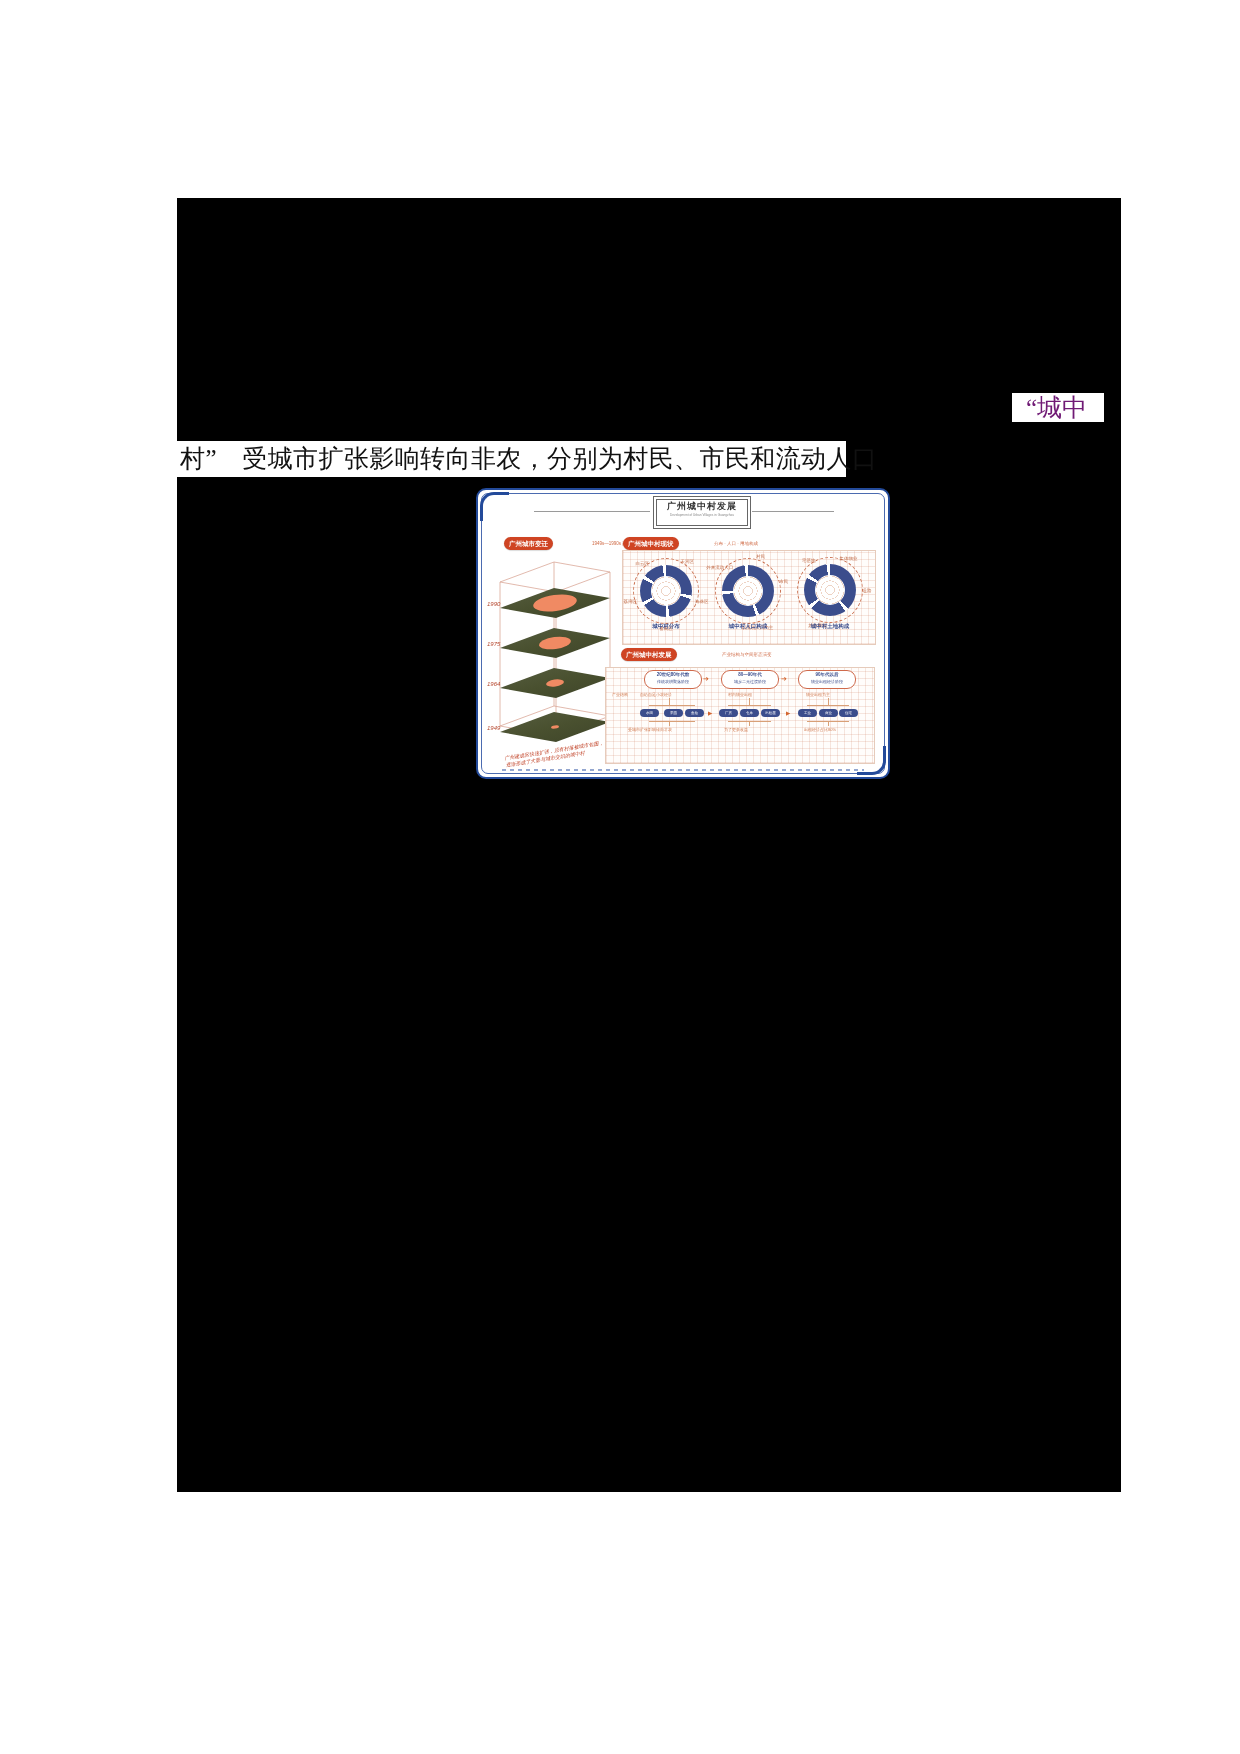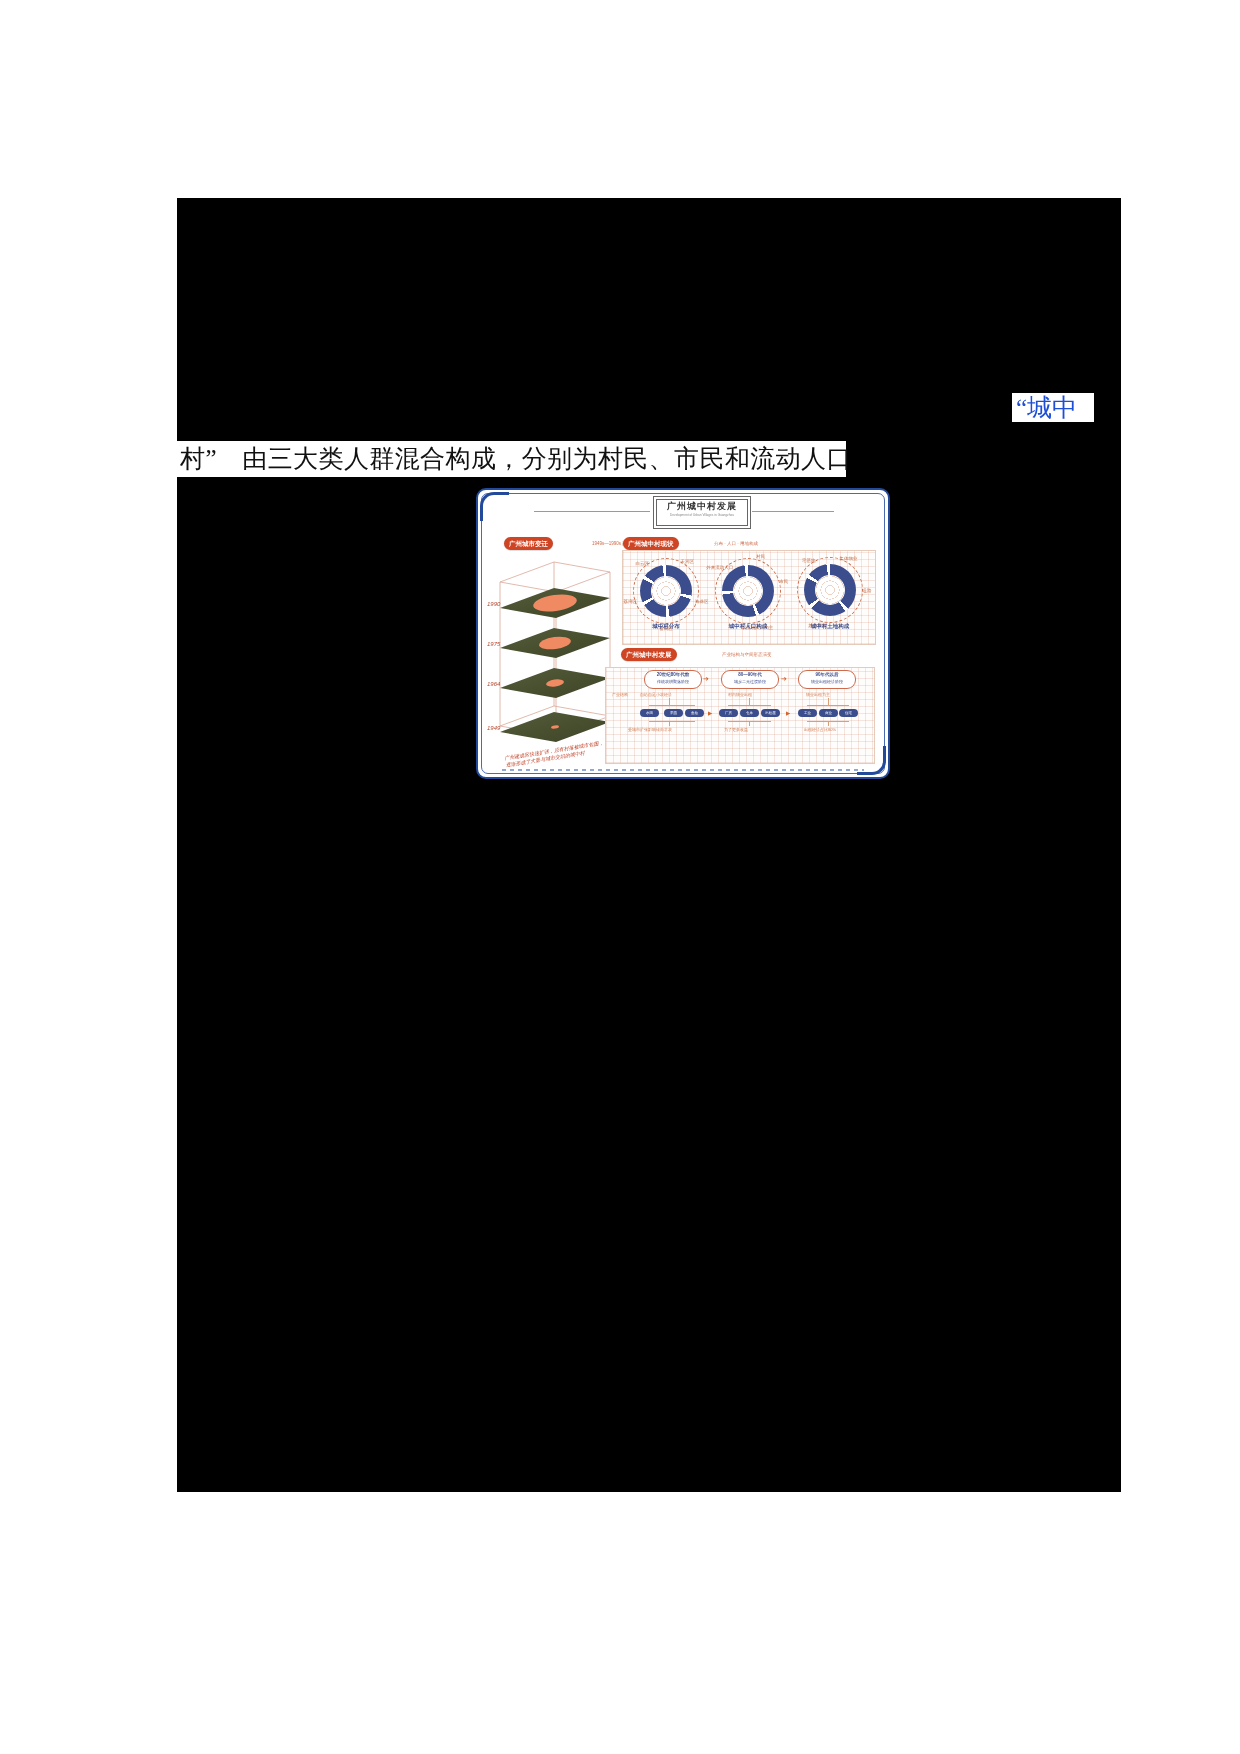--- a/index.html
+++ b/index.html
@@ -11,7 +11,7 @@
   .redaction{left:177px;top:198px;width:944px;height:1294px;background:#000;}
 
   .hl-top{left:1012px;top:393px;width:78px;height:29px;background:#fff;
-          font-size:25px;line-height:29px;color:#1d4ed8;white-space:nowrap;padding-left:4px;}
+          font-size:25px;line-height:29px;color:#701a75;white-space:nowrap;padding-left:14px;}
   .hl-line{left:177px;top:441px;width:669px;height:36px;background:#fff;
            font-size:25px;line-height:36px;color:#111;white-space:nowrap;letter-spacing:.4px;padding-left:3px;box-sizing:border-box;}
 

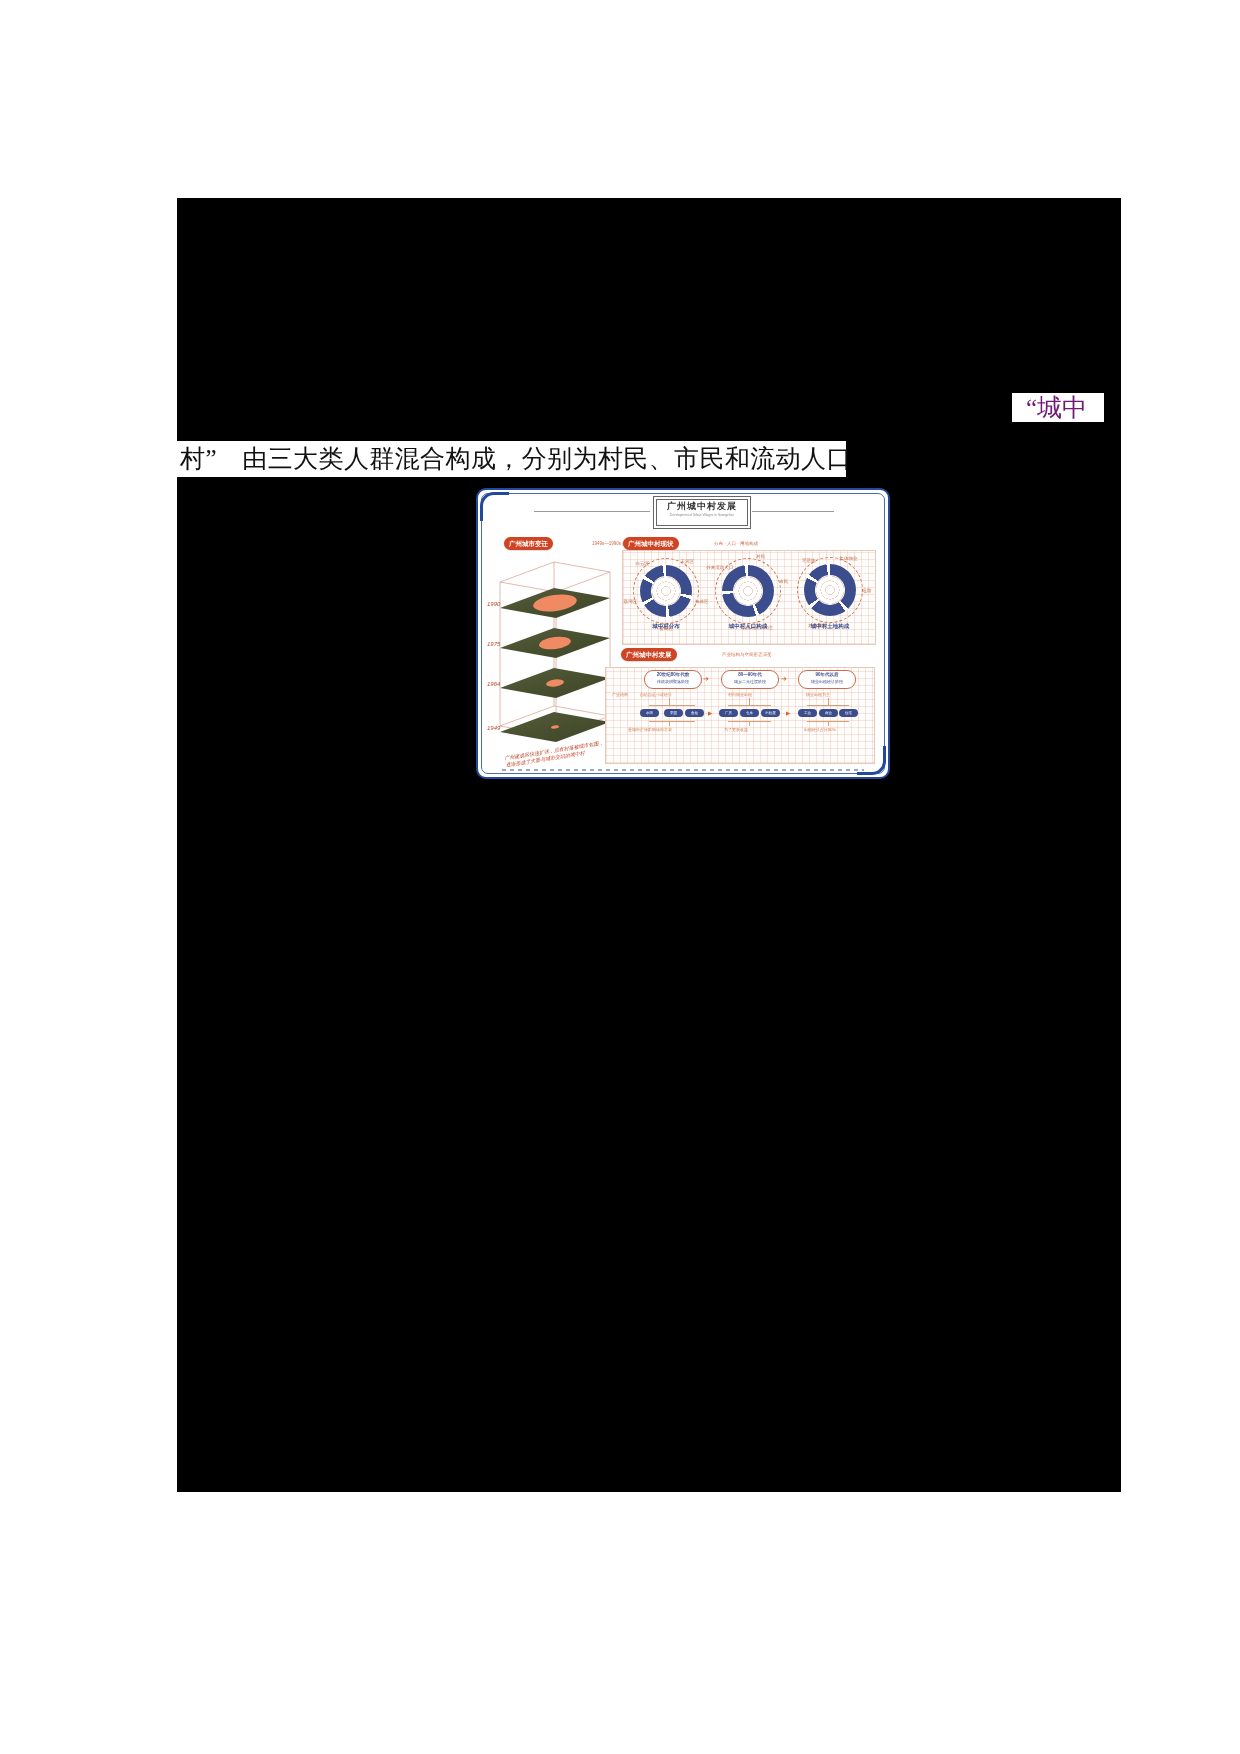--- a/index.html
+++ b/index.html
@@ -80,7 +80,7 @@
 <div class="abs redaction"></div>
 
 <div class="abs hl-top">“城中</div>
-<div class="abs hl-line">村”　由三大类人群混合构成，分别为村民、市民和流动人口</div>
+<div class="abs hl-line">村”　受城市扩张影响转向非农，分别为村民、市民和流动人口</div>
 
 <div class="abs figure">
   <div class="abs figure-inner"></div>

